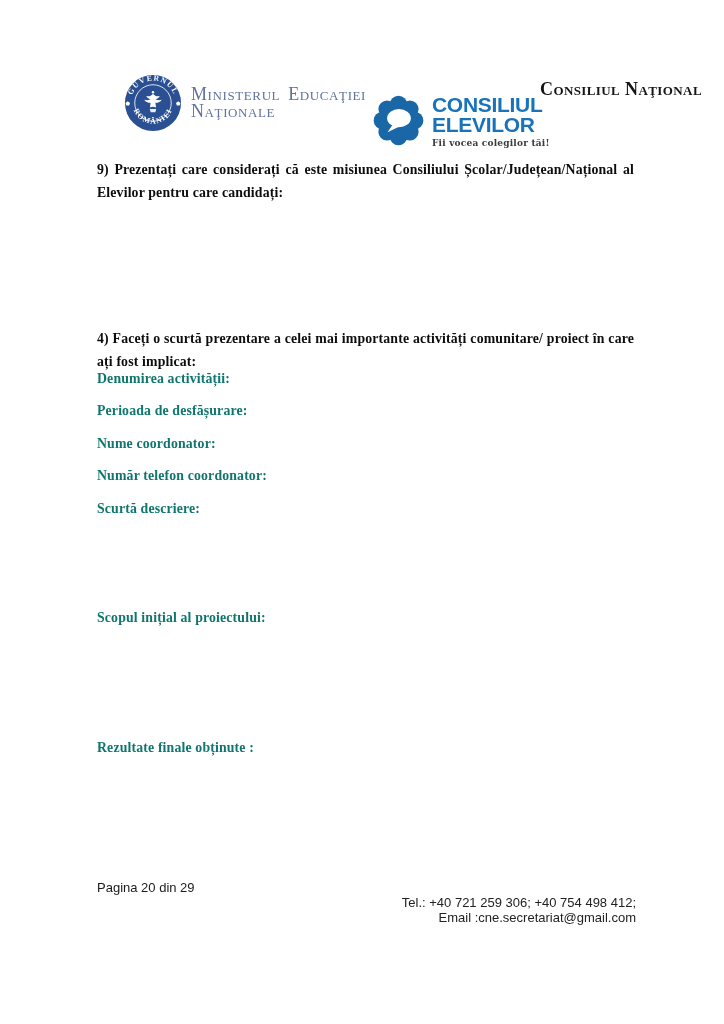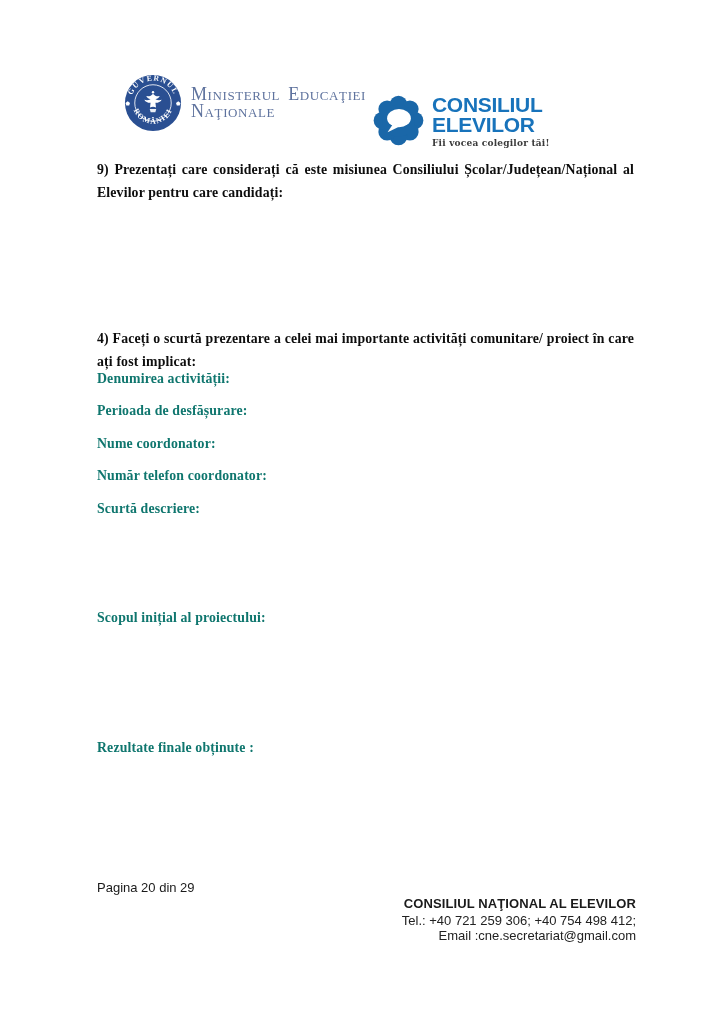--- a/index.html
+++ b/index.html
@@ -202,6 +202,7 @@
     </div>
 
     <div class="cne-title">
+      <div>Consiliul Naţional</div>
     </div>
 
   </div>

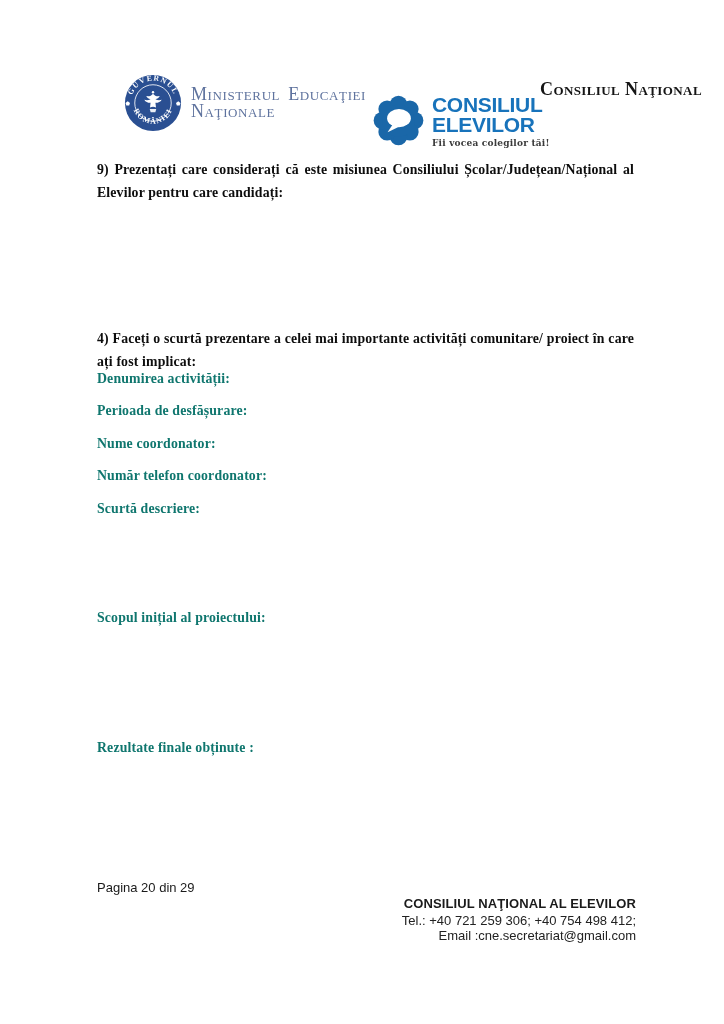--- a/index.html
+++ b/index.html
@@ -223,7 +223,6 @@
   <div>
     <div class="page-number">Pagina 20 din 29</div>
     <div class="footer-block">
-      <div class="footer-org">CONSILIUL NAŢIONAL AL ELEVILOR</div>
       <div class="footer-line">Tel.: +40 721 259 306; +40 754 498 412;</div>
       <div class="footer-line">Email :cne.secretariat@gmail.com</div>
     </div>

